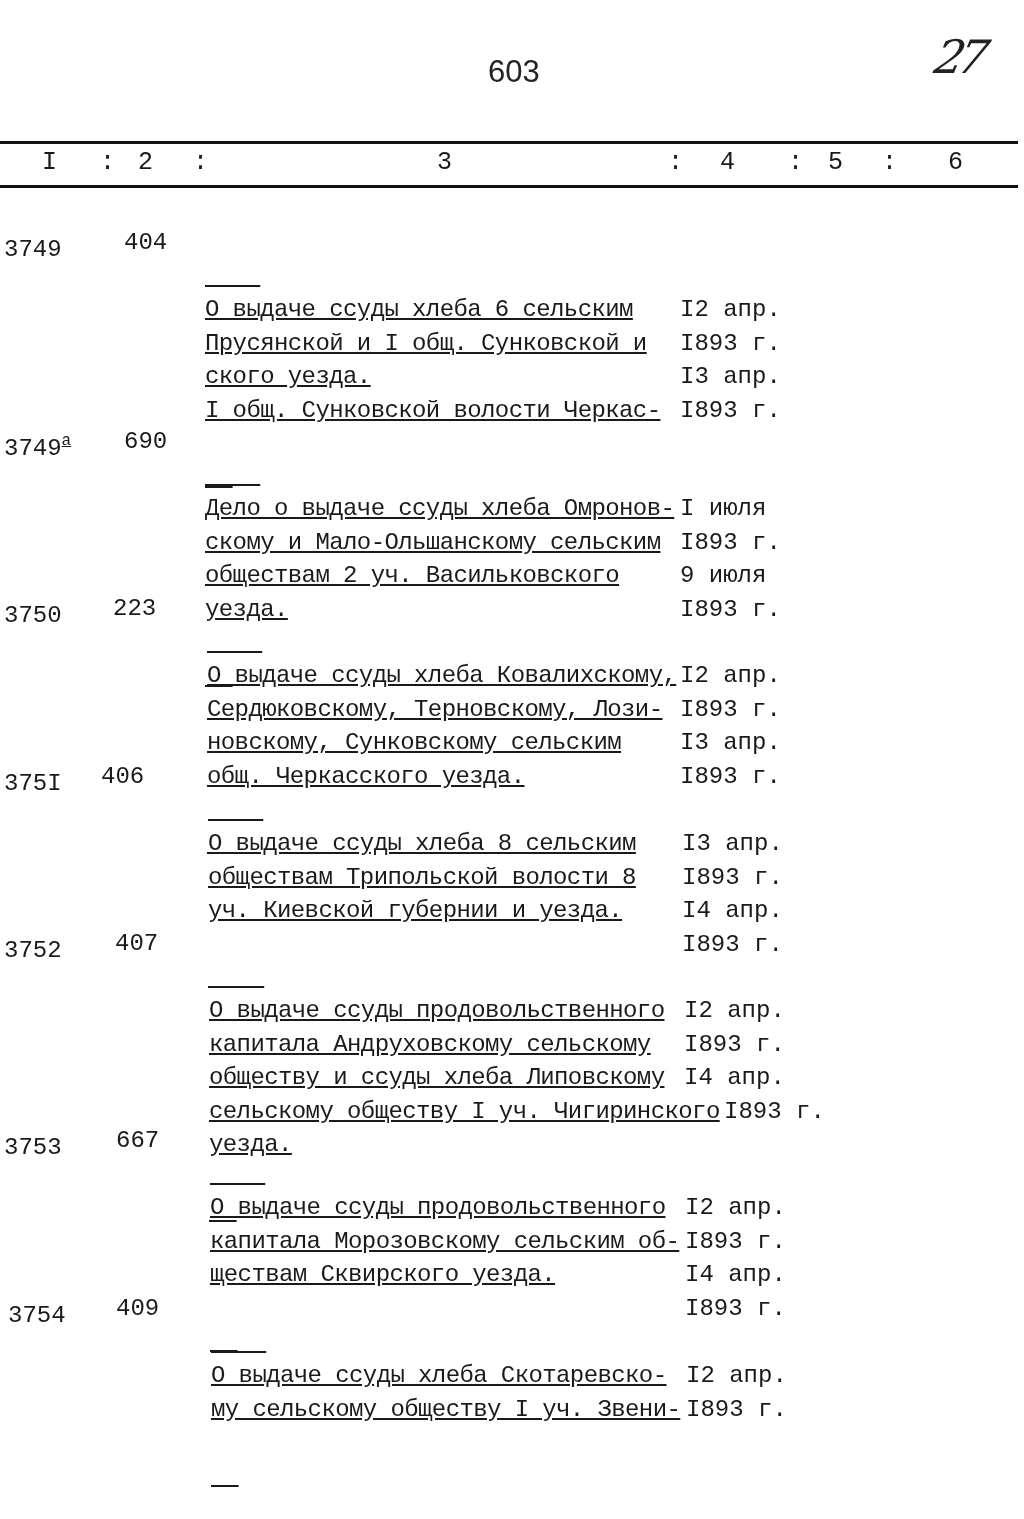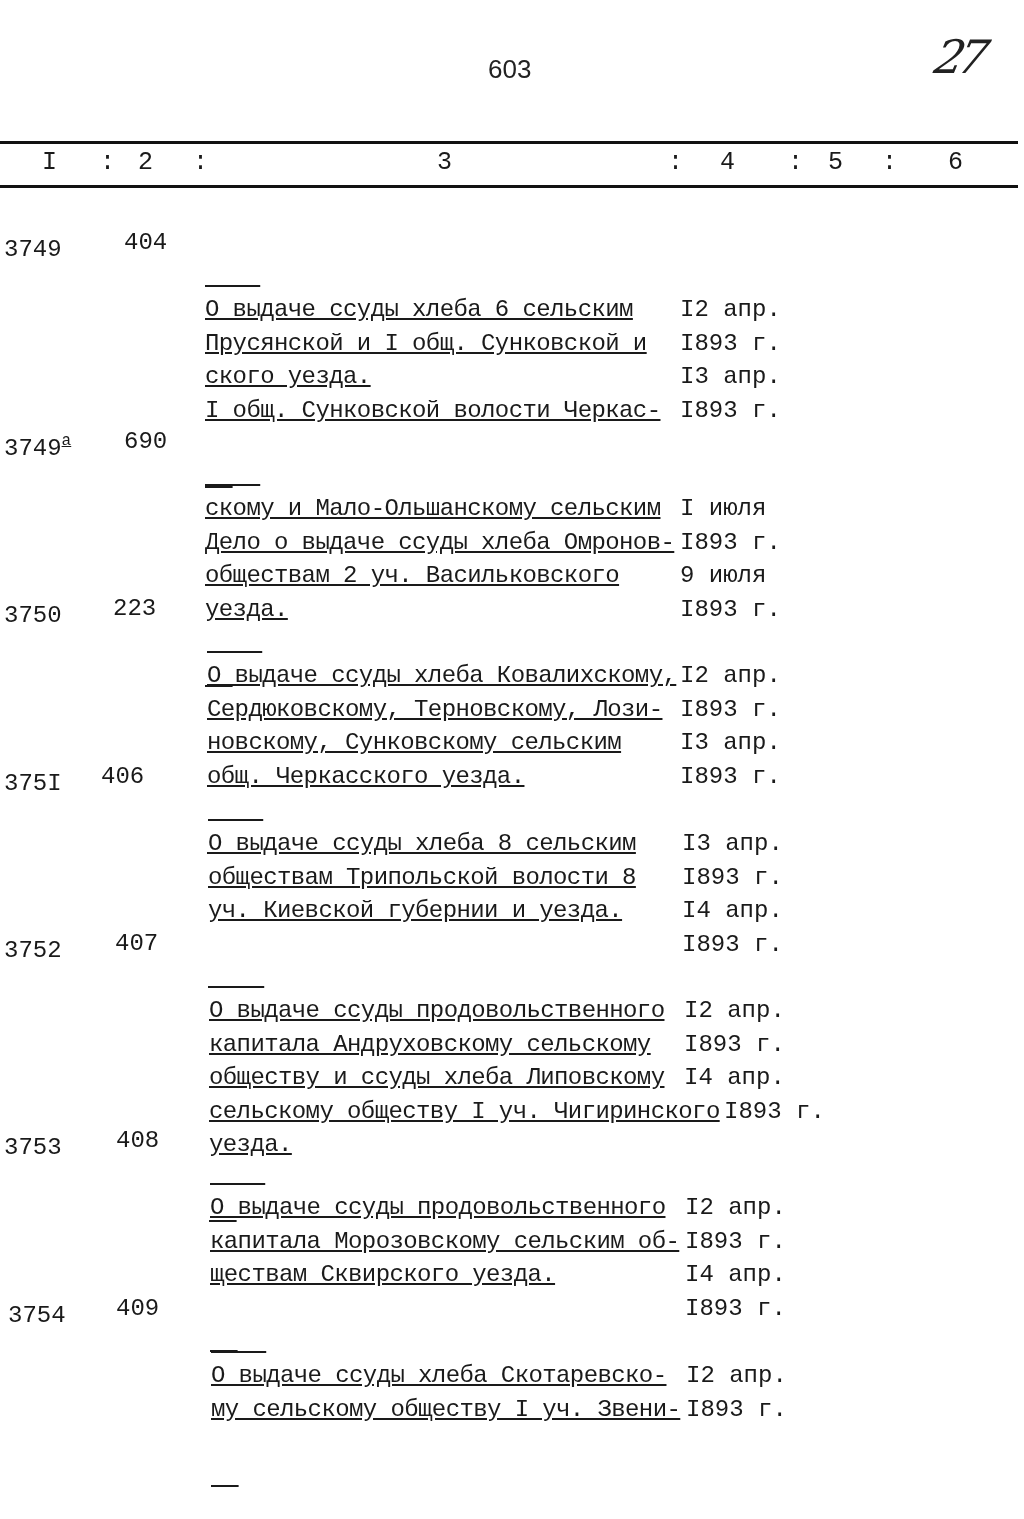--- a/index.html
+++ b/index.html
@@ -9,7 +9,7 @@
     font-family: "Liberation Mono", "DejaVu Sans Mono", monospace;
   }
   .page-number {
-    position: absolute; left: 488px; top: 54px; font-size: 26px;
+    position: absolute; left: 488px; top: 54px; font-size: 31px;
     font-family: "Liberation Sans", "DejaVu Sans", sans-serif; color: #222;
   }
   .folio {

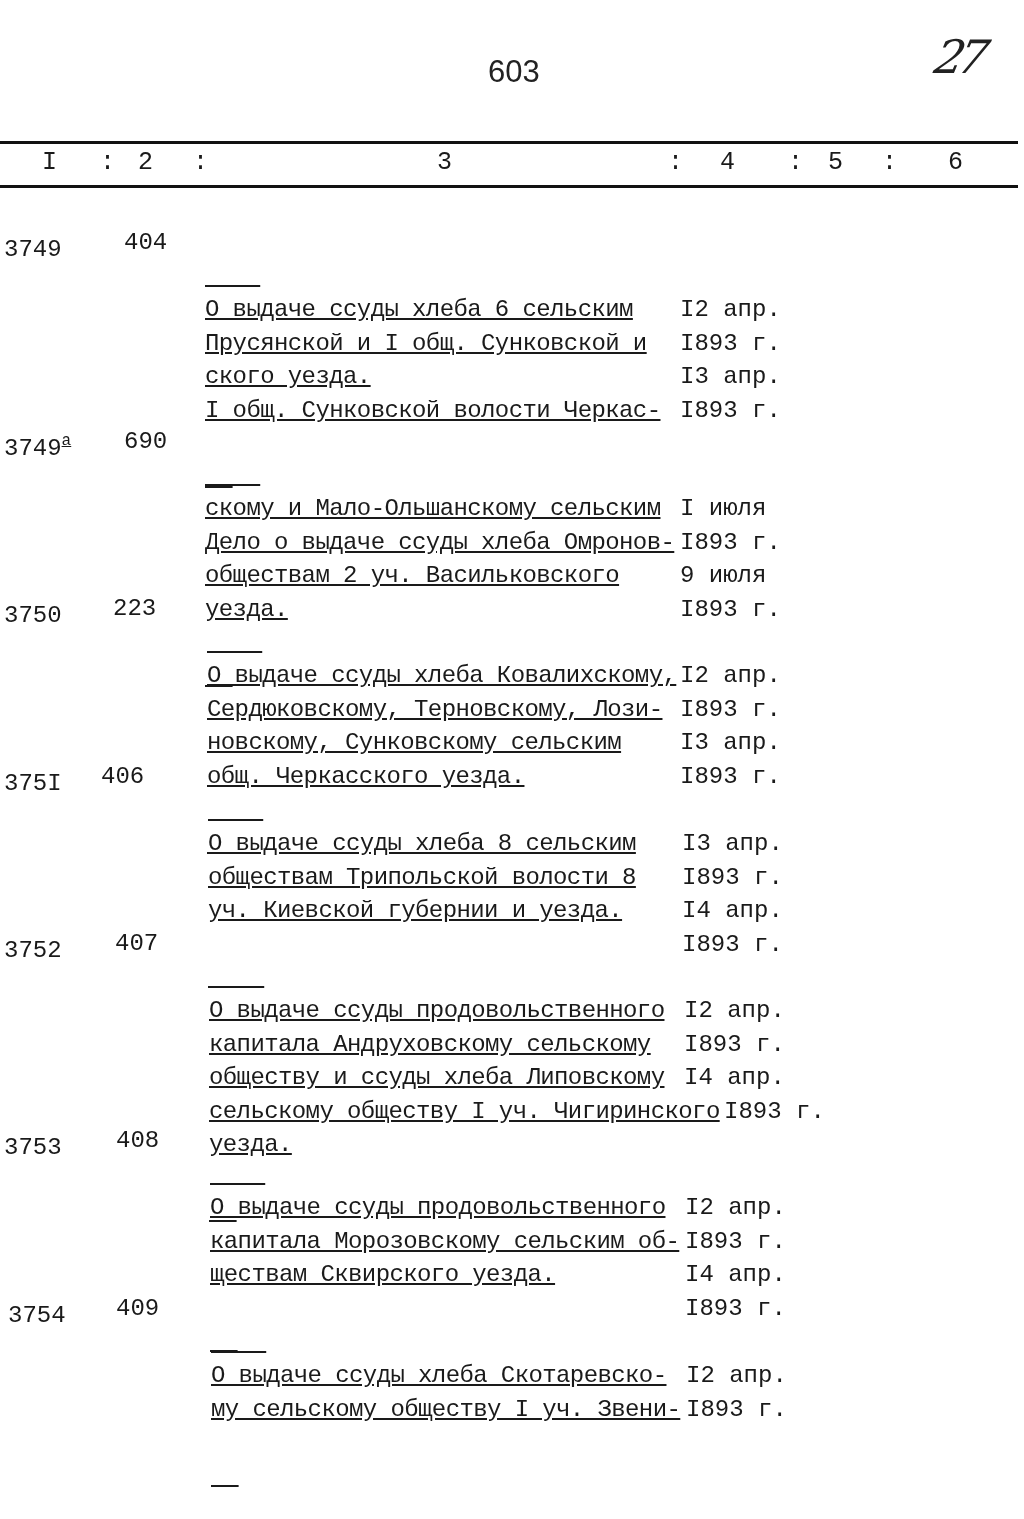--- a/index.html
+++ b/index.html
@@ -69,7 +69,7 @@
   <span class="num"><span>3749</span><sup>а</sup></span>
   <span class="orig" style="left:124px">690</span>
   <div class="desc">
-    <span class="line">скому и Мало-Ольшанскому сельским</span><span class="line">Дело о выдаче ссуды хлеба Омронов-</span><span class="line">обществам 2 уч. Васильковского</span><span class="line">уезда.</span>
+    <span class="line">Дело о выдаче ссуды хлеба Омронов-</span><span class="line">скому и Мало-Ольшанскому сельским</span><span class="line">обществам 2 уч. Васильковского</span><span class="line">уезда.</span>
   </div>
   <div class="dates">
     <span class="line">I июля</span><span class="line">I893 г.</span><span class="line">9 июля</span><span class="line">I893 г.</span>

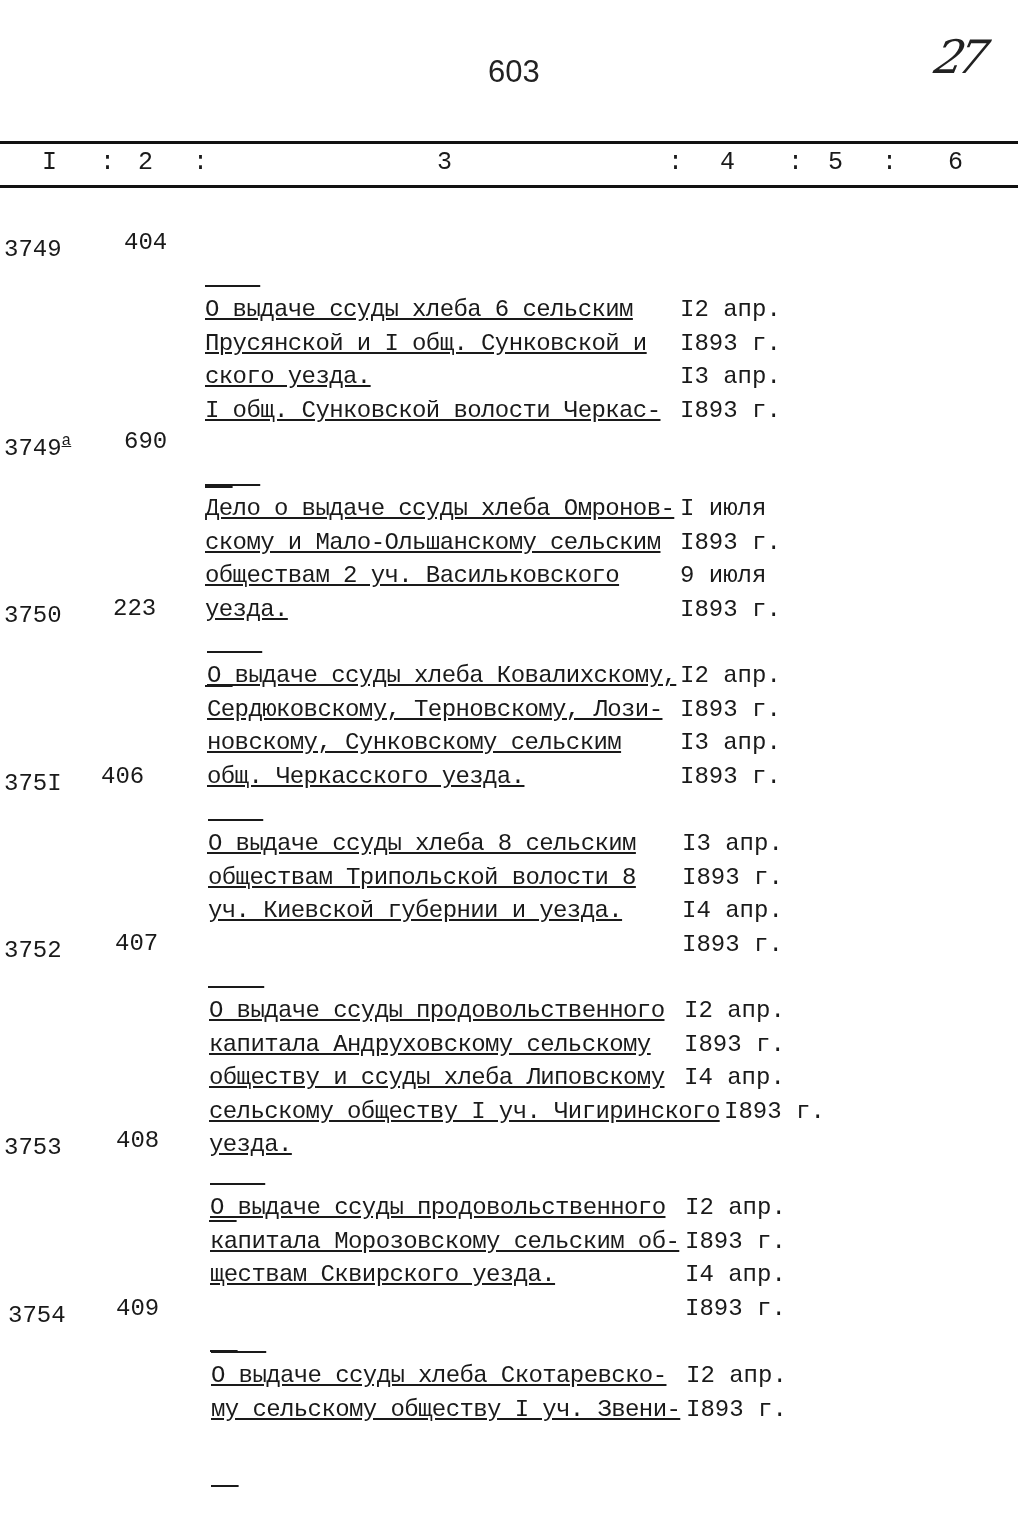--- a/index.html
+++ b/index.html
@@ -111,7 +111,7 @@
 
 <div class="entry" style="top:1124px">
   <span class="num"><span>3753</span><sup></sup></span>
-  <span class="orig" style="left:116px">408</span>
+  <span class="orig" style="left:116px">667</span>
   <div class="desc" style="left:210px">
     <span class="line">О выдаче ссуды продовольственного</span><span class="line">капитала Морозовскому сельским об-</span><span class="line">ществам Сквирского уезда.</span>
   </div>

